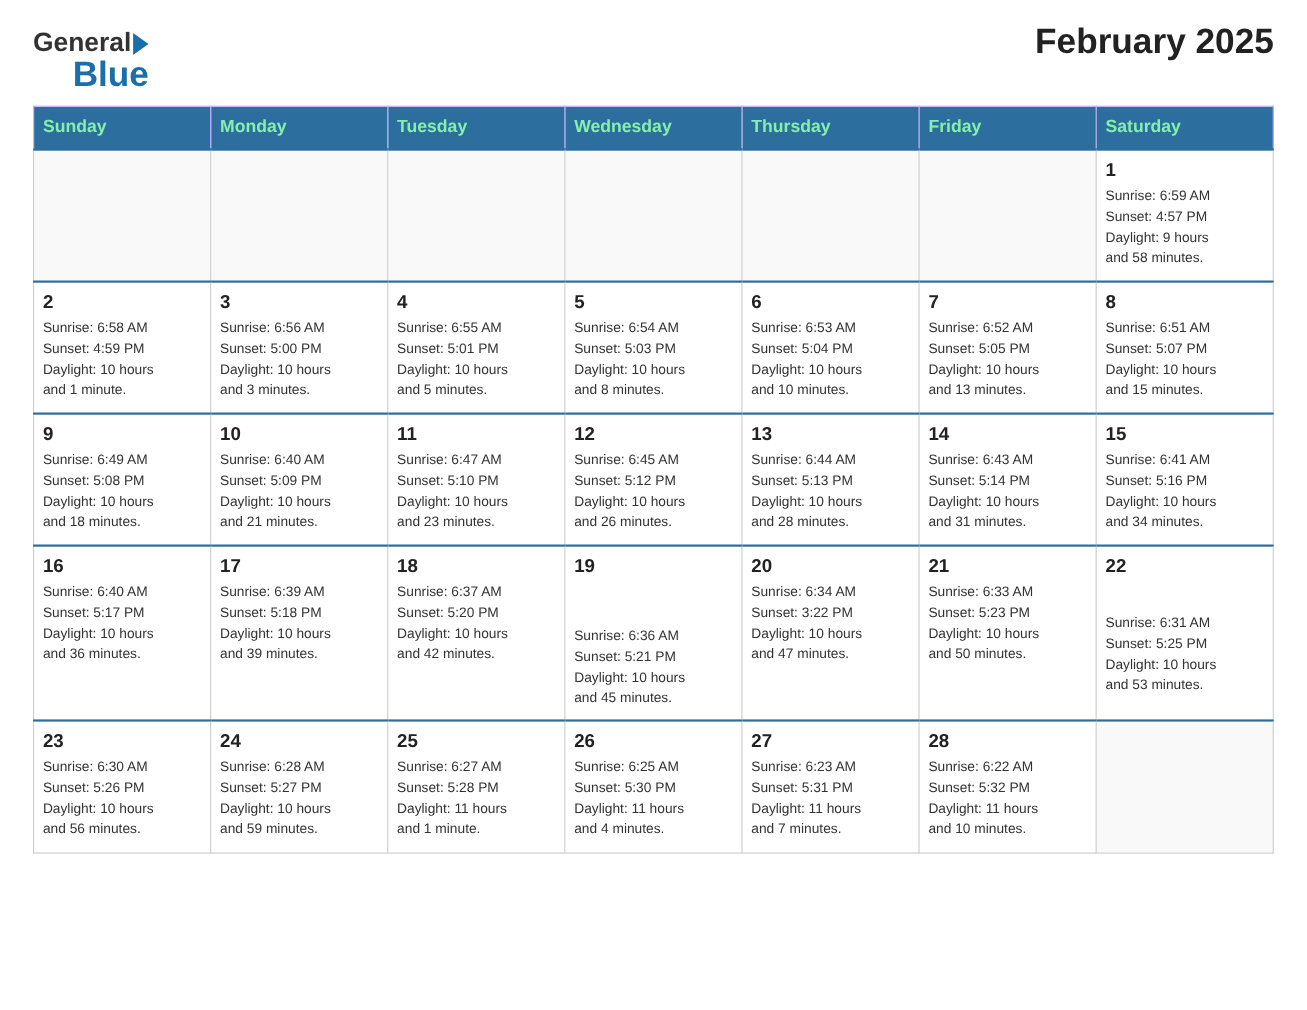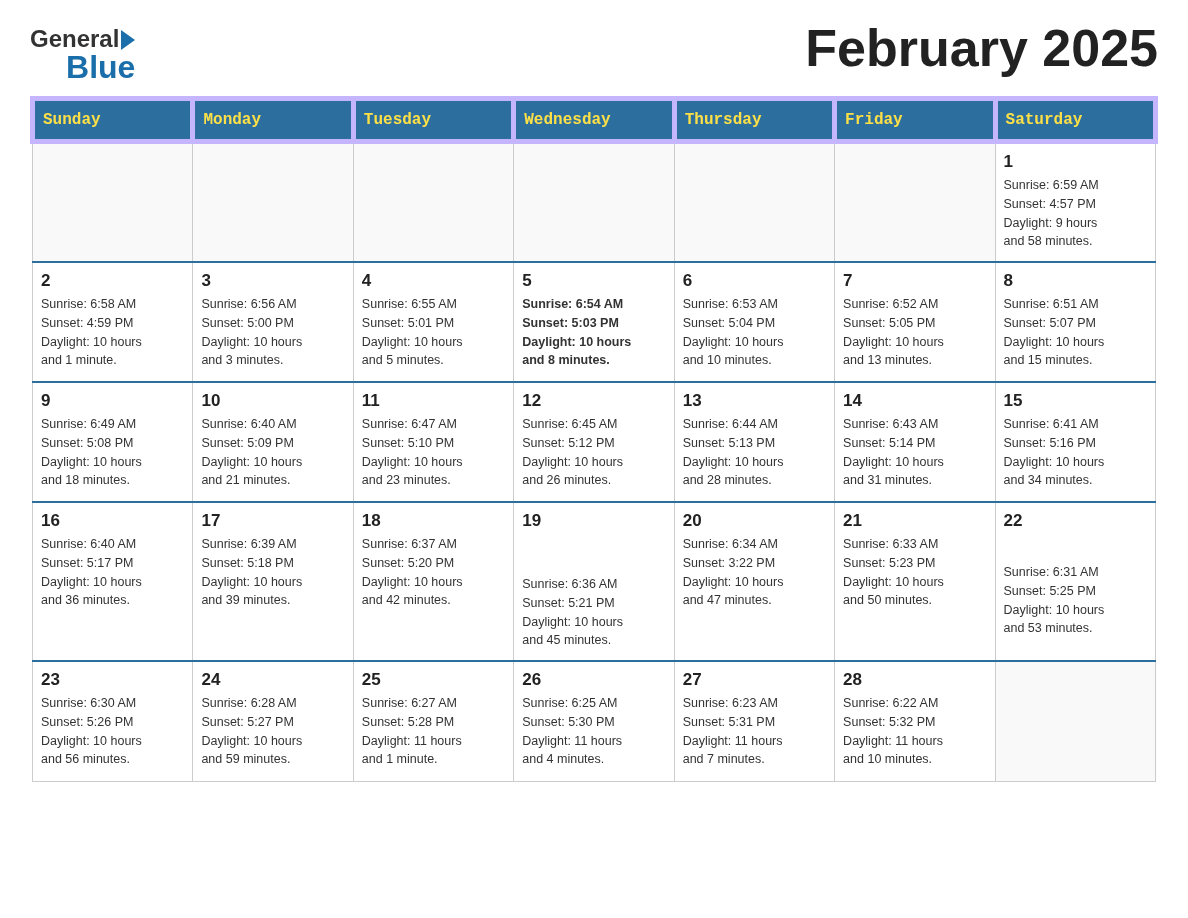--- a/index.html
+++ b/index.html
@@ -29,7 +29,7 @@
       text-align: right;
     }
     .calendar-title {
-      font-size: 52px;
+      font-size: 32px;
       font-weight: 900;
       color: #222;
       line-height: 1.1;

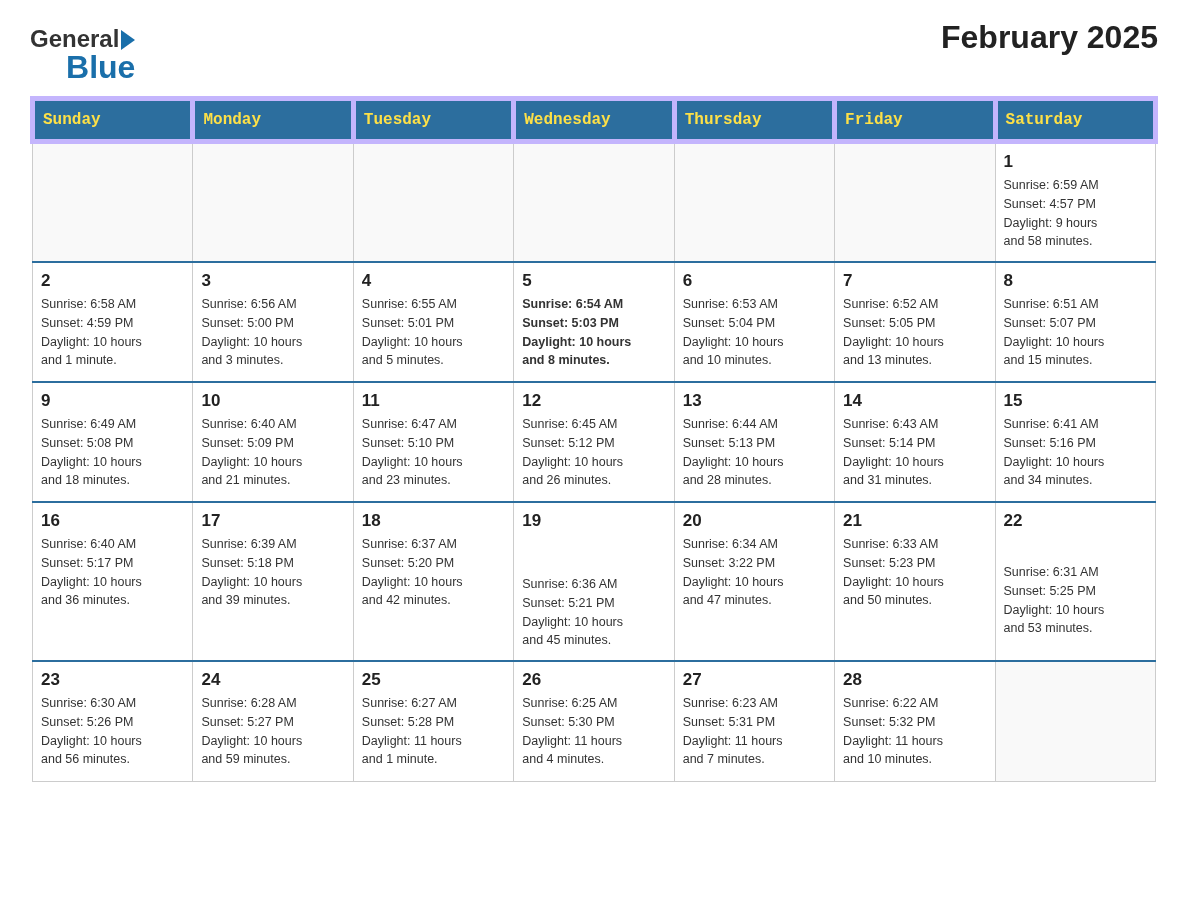--- a/index.html
+++ b/index.html
@@ -48,13 +48,12 @@
     }
     .calendar th {
       background-color: #2c6e9e;
-      color: #fde047;
+      color: #86efac;
       font-size: 16px;
       font-weight: bold;
       padding: 10px 8px;
       text-align: left;
-      border: 5px solid #c4b5fd;
-      font-family: Liberation Mono, monospace;
+      border: 1px solid #c4b5fd;
     }
     .calendar td {
       vertical-align: top;

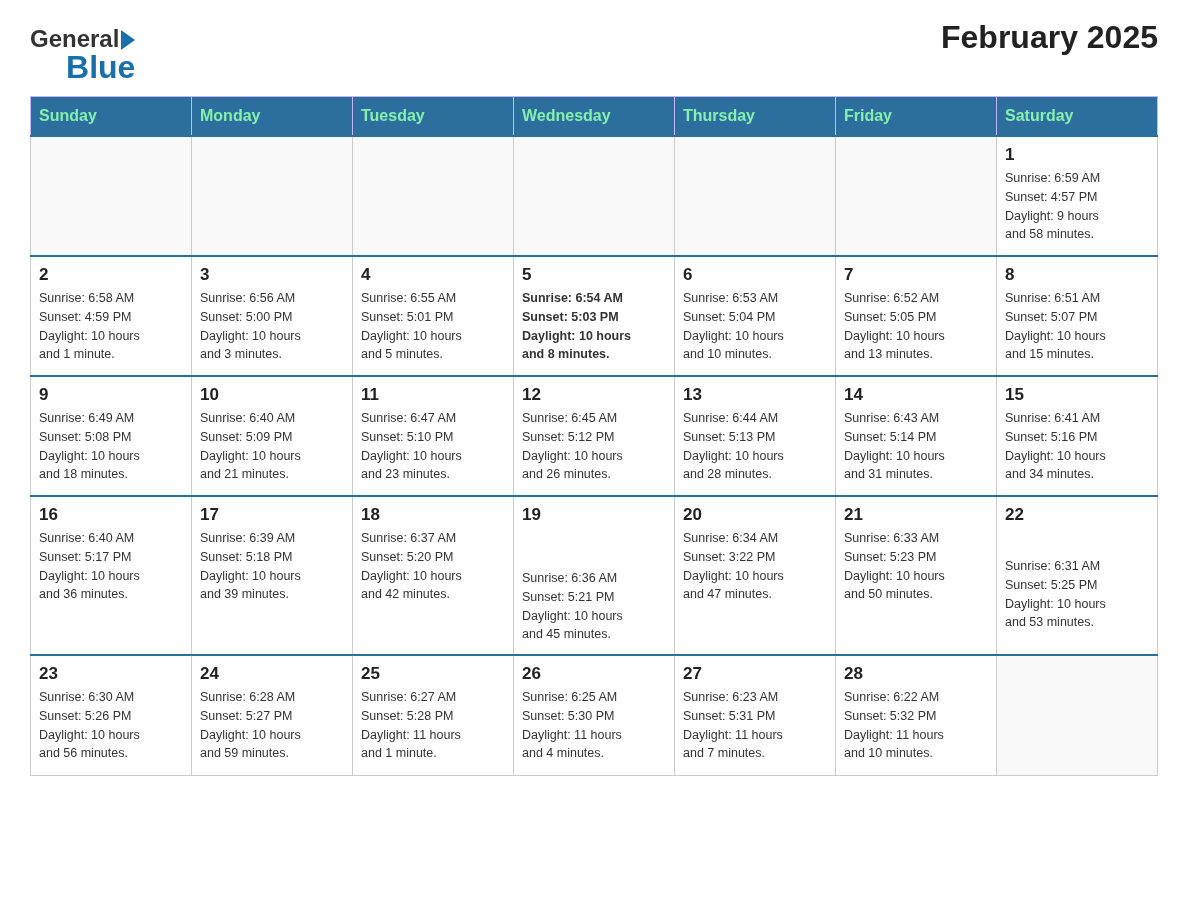--- a/index.html
+++ b/index.html
@@ -182,7 +182,7 @@
         </td>
         <td>
           <span class="day-number">5</span>
-          <div class="day-info" style="white-space: pre-line; font-weight: bold;">Sunrise: 6:54 AM
+          <div class="day-info" style="white-space: pre-line;">Sunrise: 6:54 AM
 Sunset: 5:03 PM
 Daylight: 10 hours
 and 8 minutes.</div>

